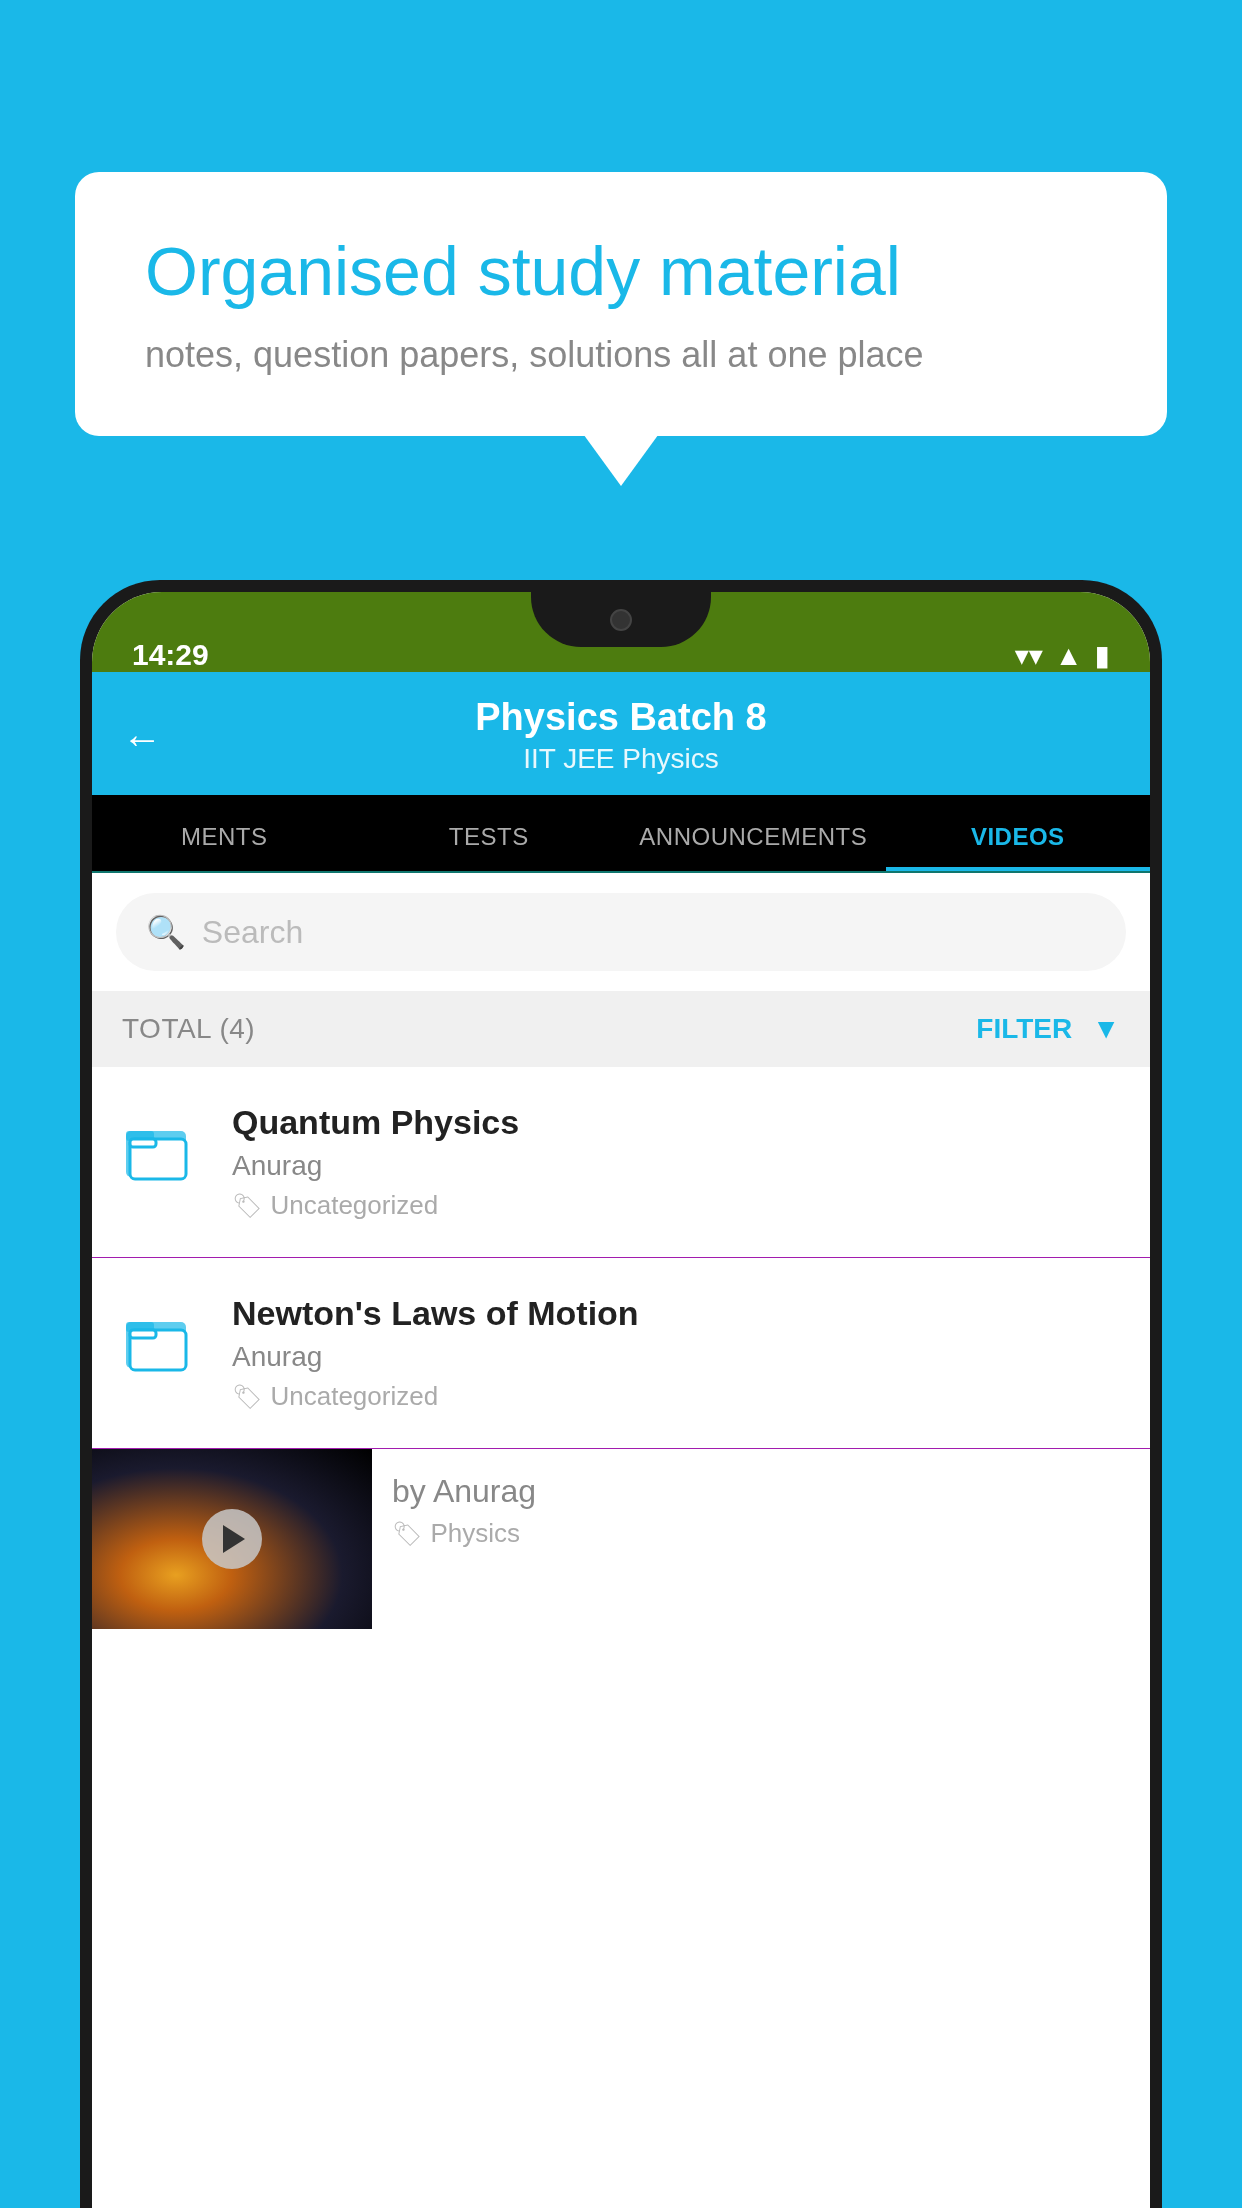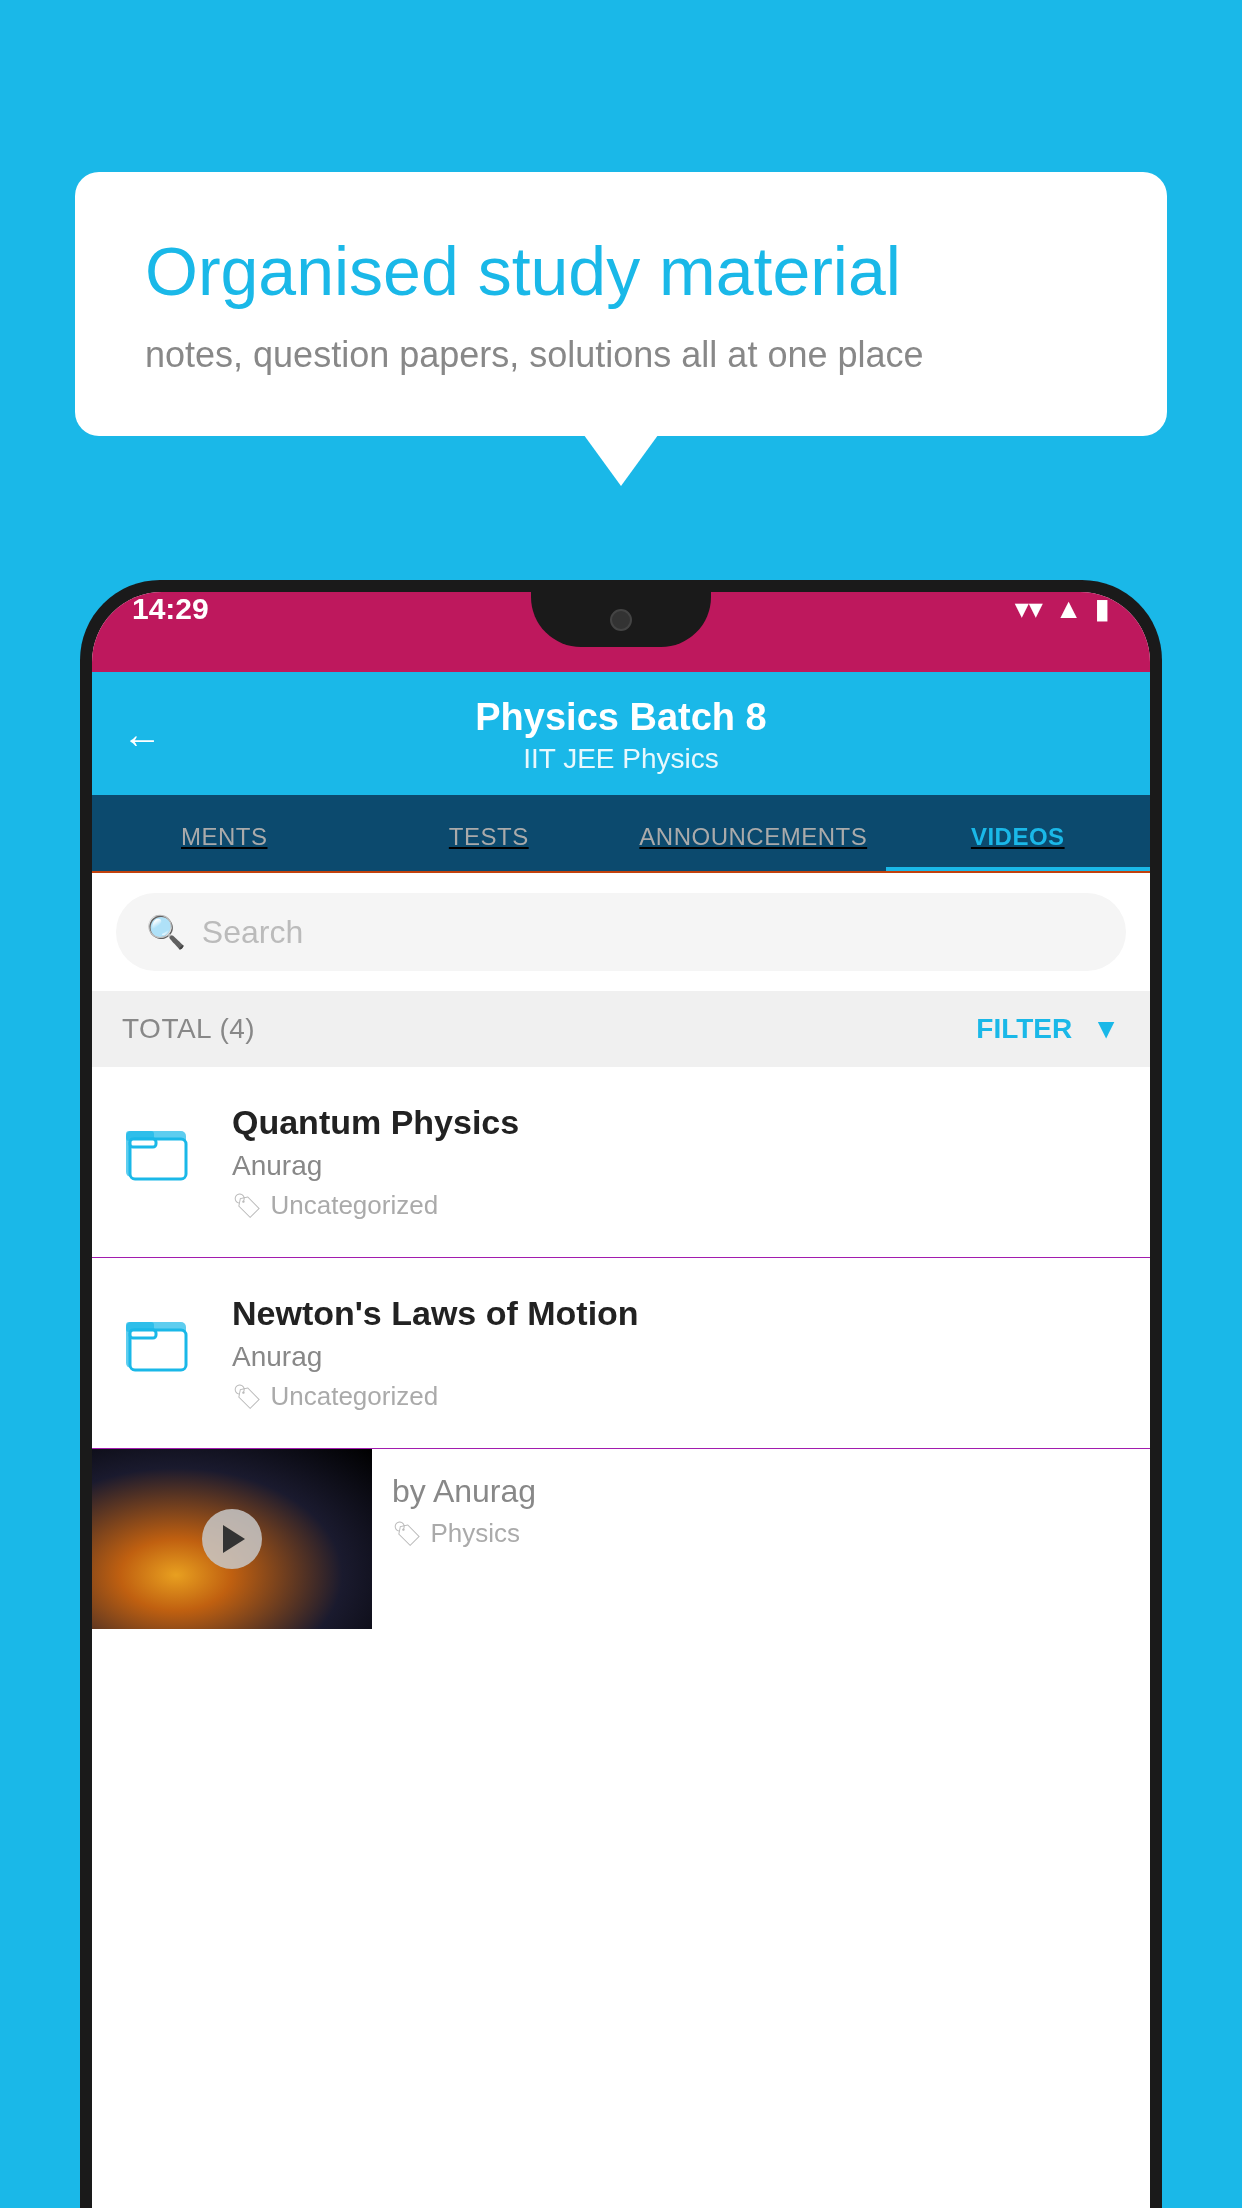--- a/index.html
+++ b/index.html
@@ -76,10 +76,10 @@
 
     
     .status-bar {
-      background: #be185d;
+      background: #4d7c0f;
       height: 80px;
       display: flex;
-      align-items: flex-start;
+      align-items: flex-end;
       justify-content: space-between;
       padding: 0 40px;
       position: relative;

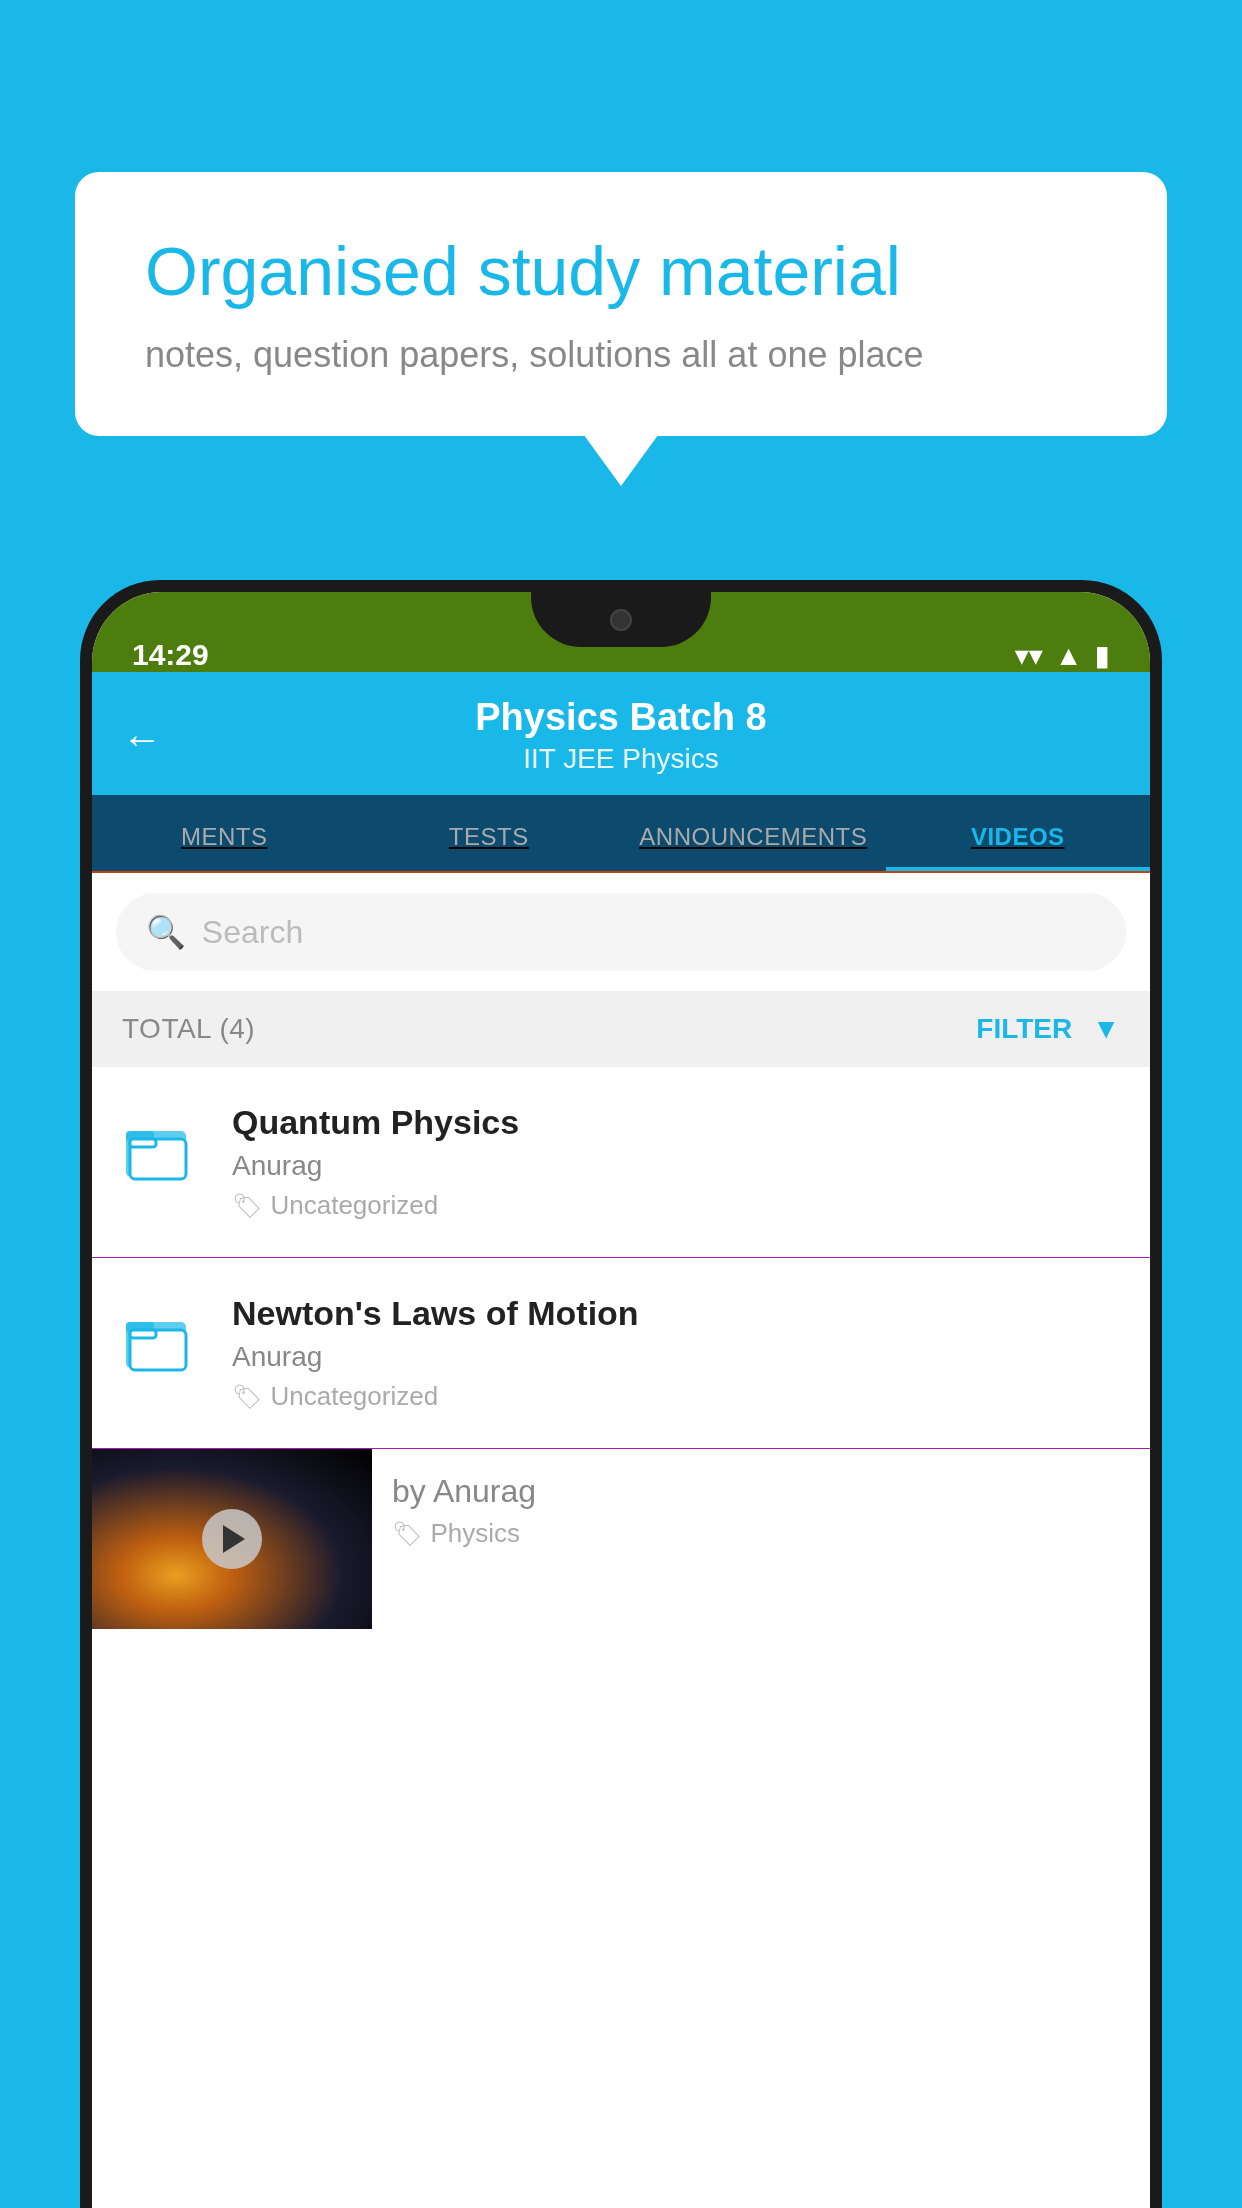--- a/index.html
+++ b/index.html
@@ -157,9 +157,9 @@
 
     
     .tabs {
-      background: #0c4a6e;
-      display: flex;
-      border-bottom: 2px solid #c2410c;
+      background: #000000;
+      display: flex;
+      border-bottom: 2px solid #0f766e;
       overflow: hidden;
       text-decoration: underline;
     }

